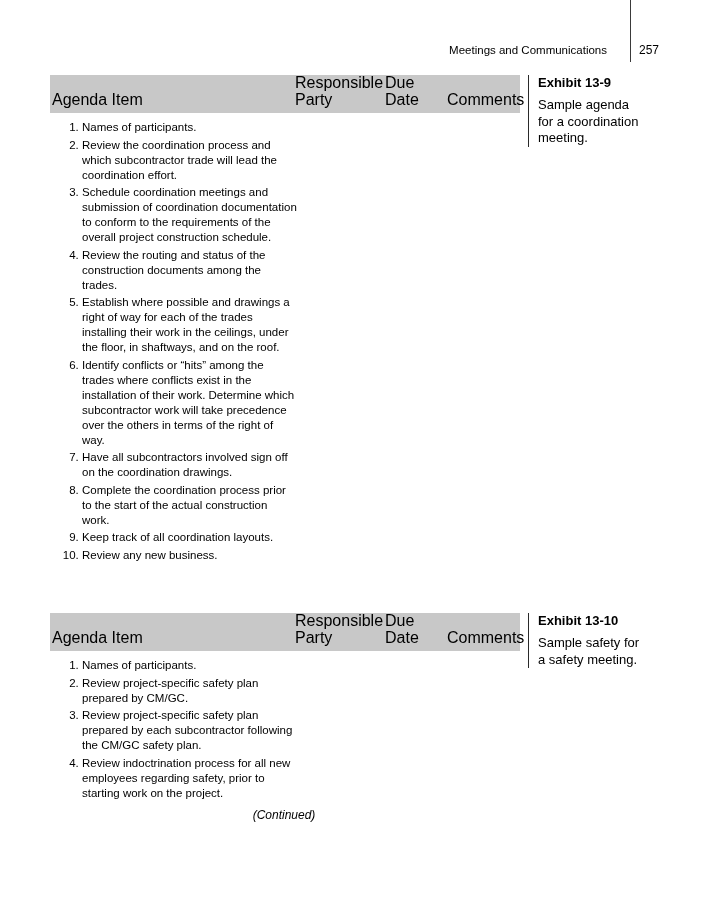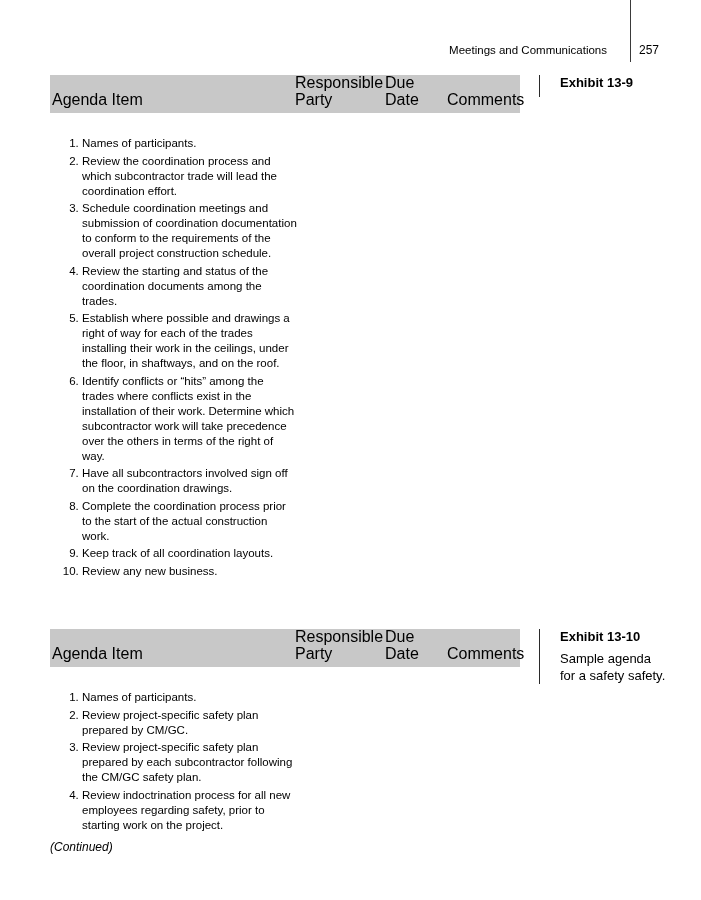--- a/index.html
+++ b/index.html
@@ -88,9 +88,9 @@
   }
 
   .exhibit-caption {
-    margin-left: 19px;
+    margin-left: 8px;
     border-left: 1px solid #2a2a2a;
-    padding-left: 20px;
+    padding-left: 9px;
     width: 150px;
   }
   .exhibit-title {

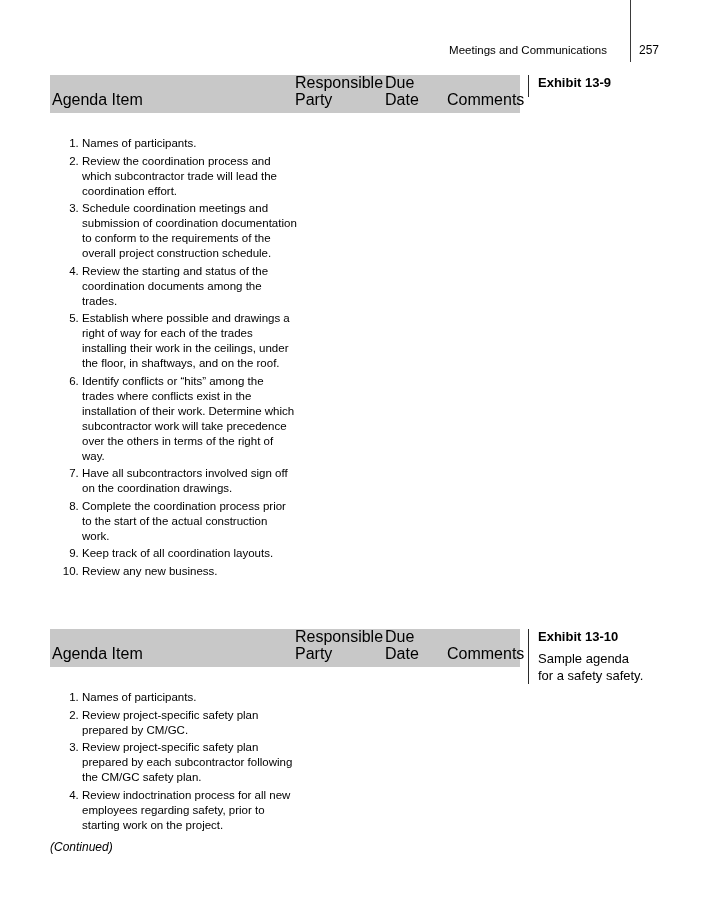--- a/index.html
+++ b/index.html
@@ -152,6 +152,7 @@
       </div>
       <aside class="exhibit-caption">
         <h3 class="exhibit-title">Exhibit 13-9</h3>
+        <p class="exhibit-desc">Sample agenda for a coordination meeting.</p>
       </aside>
     </section>
 

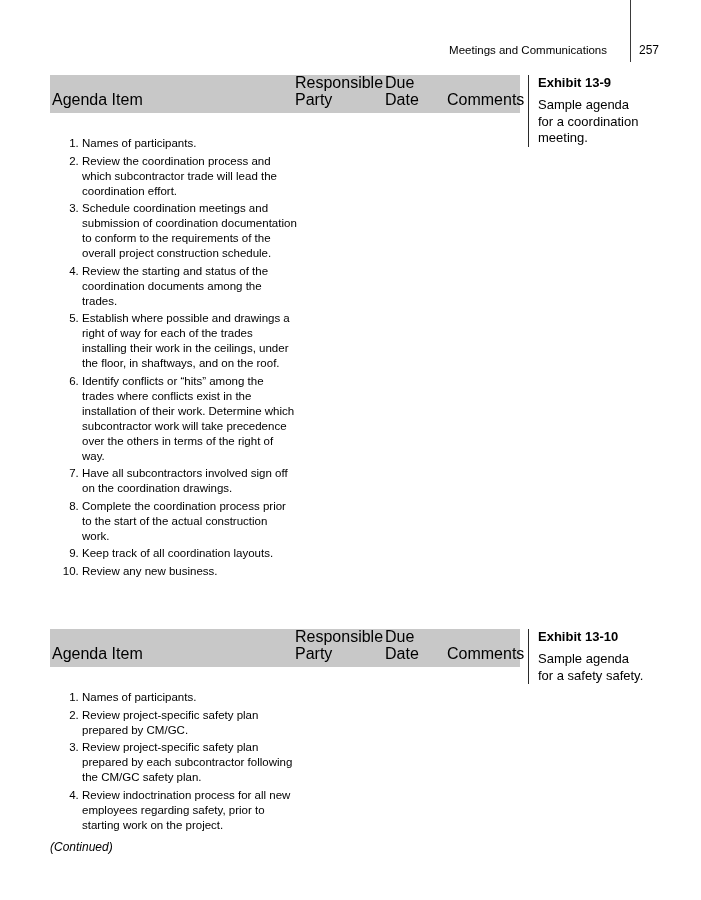--- a/index.html
+++ b/index.html
@@ -76,7 +76,7 @@
 
   .agenda-list {
     list-style: decimal outside;
-    margin-top: 23px;
+    margin-top: 7px;
     padding-left: 32px;
     width: 250px;
   }

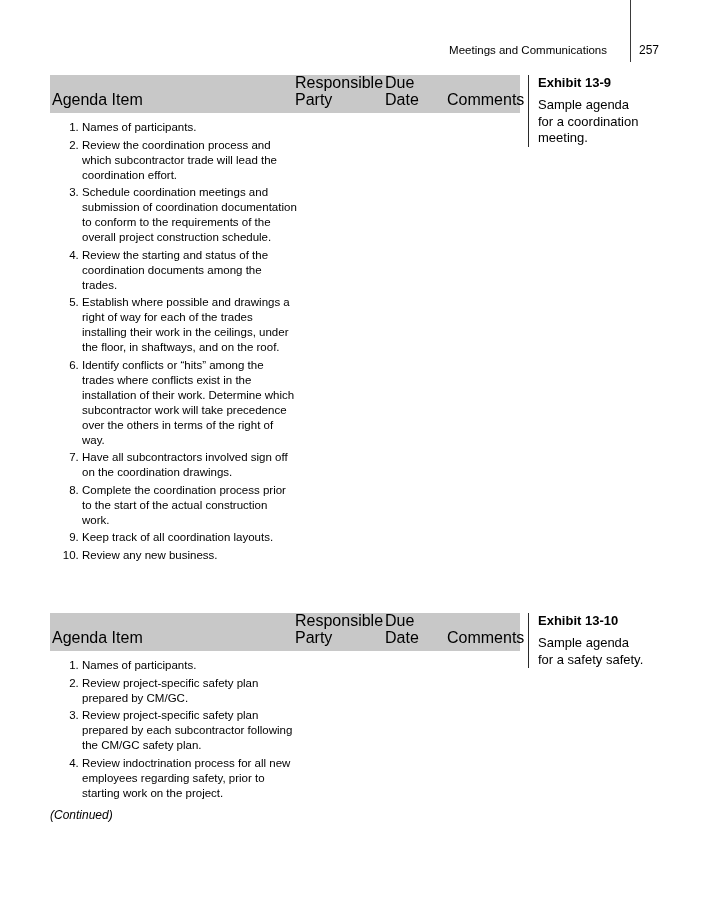--- a/index.html
+++ b/index.html
@@ -141,7 +141,7 @@
         <li class="agenda-item">Names of participants.</li>
             <li class="agenda-item">Review the coordination process and which subcontractor trade will lead the coordination effort.</li>
             <li class="agenda-item">Schedule coordination meetings and submission of coordination documentation to conform to the requirements of the overall project construction schedule.</li>
-            <li class="agenda-item">Review the starting and status of the coordination documents among the trades.</li>
+            <li class="agenda-item">Review the routing and status of the construction documents among the trades.</li>
             <li class="agenda-item">Establish where possible and drawings a right of way for each of the trades installing their work in the ceilings, under the floor, in shaftways, and on the roof.</li>
             <li class="agenda-item">Identify conflicts or “hits” among the trades where conflicts exist in the installation of their work. Determine which subcontractor work will take precedence over the others in terms of the right of way.</li>
             <li class="agenda-item">Have all subcontractors involved sign off on the coordination drawings.</li>

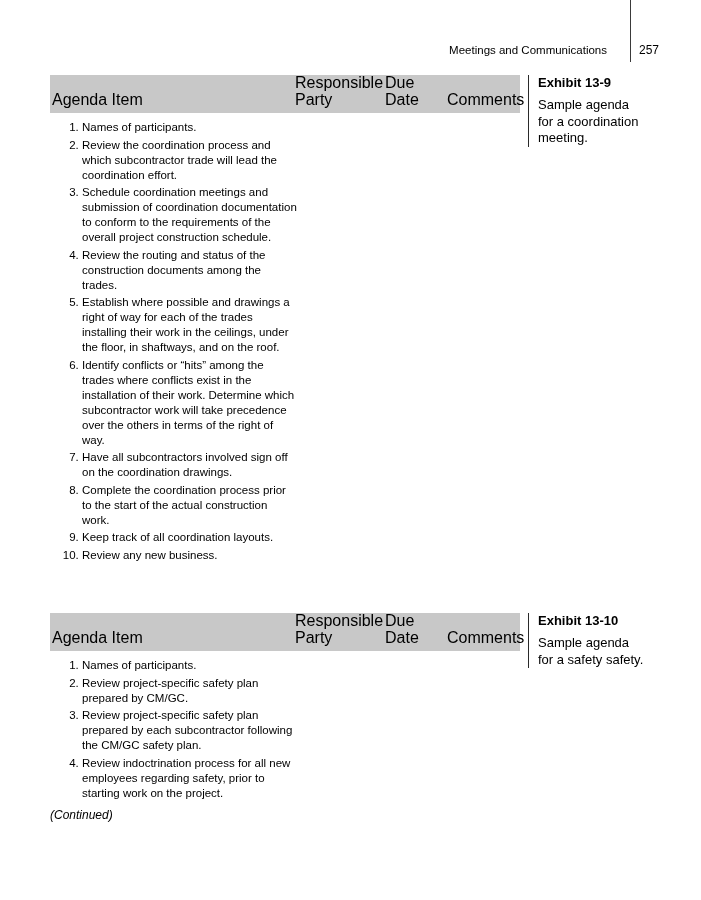--- a/index.html
+++ b/index.html
@@ -176,7 +176,7 @@
       </div>
       <aside class="exhibit-caption">
         <h3 class="exhibit-title">Exhibit 13-10</h3>
-        <p class="exhibit-desc">Sample agenda for a safety safety.</p>
+        <p class="exhibit-desc">Sample safety for a safety meeting.</p>
       </aside>
     </section>
 

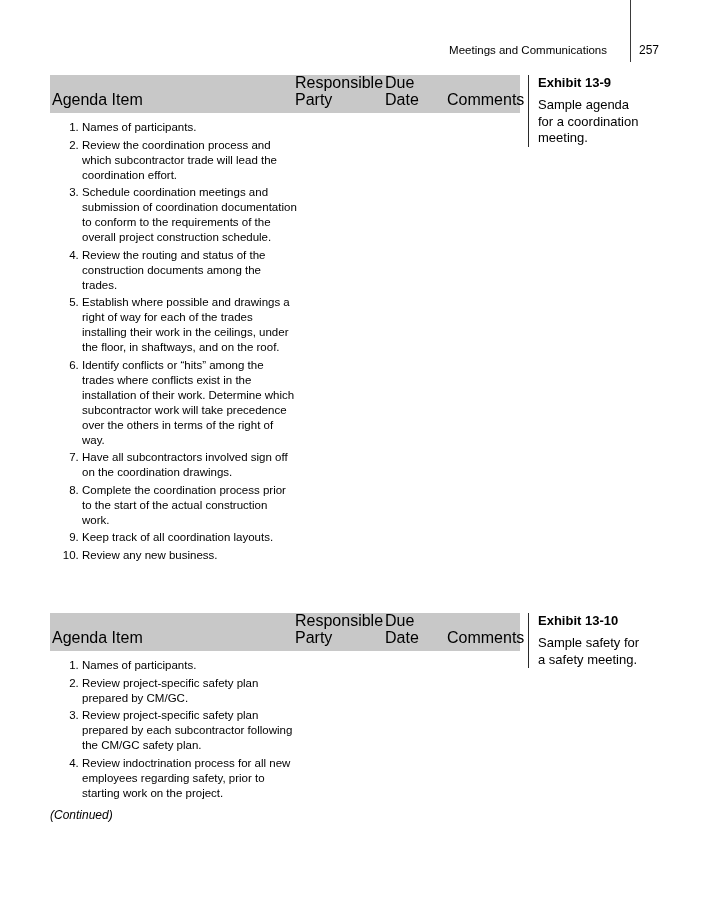--- a/index.html
+++ b/index.html
@@ -108,7 +108,7 @@
 
   .continued {
     width: 470px;
-    text-align: left;
+    text-align: center;
     font-style: italic;
     font-size: 12px;
     margin-top: 5px;

